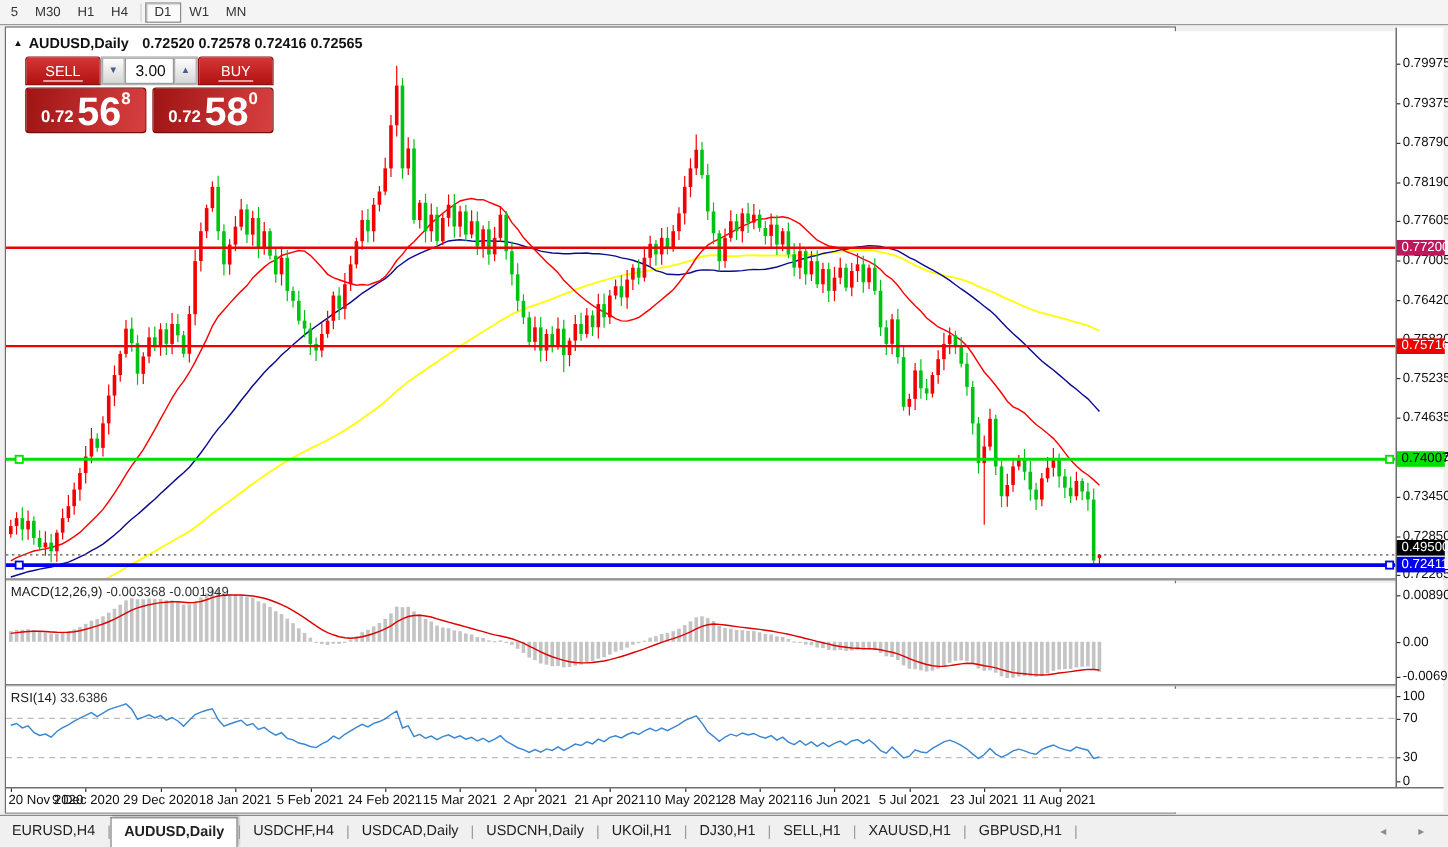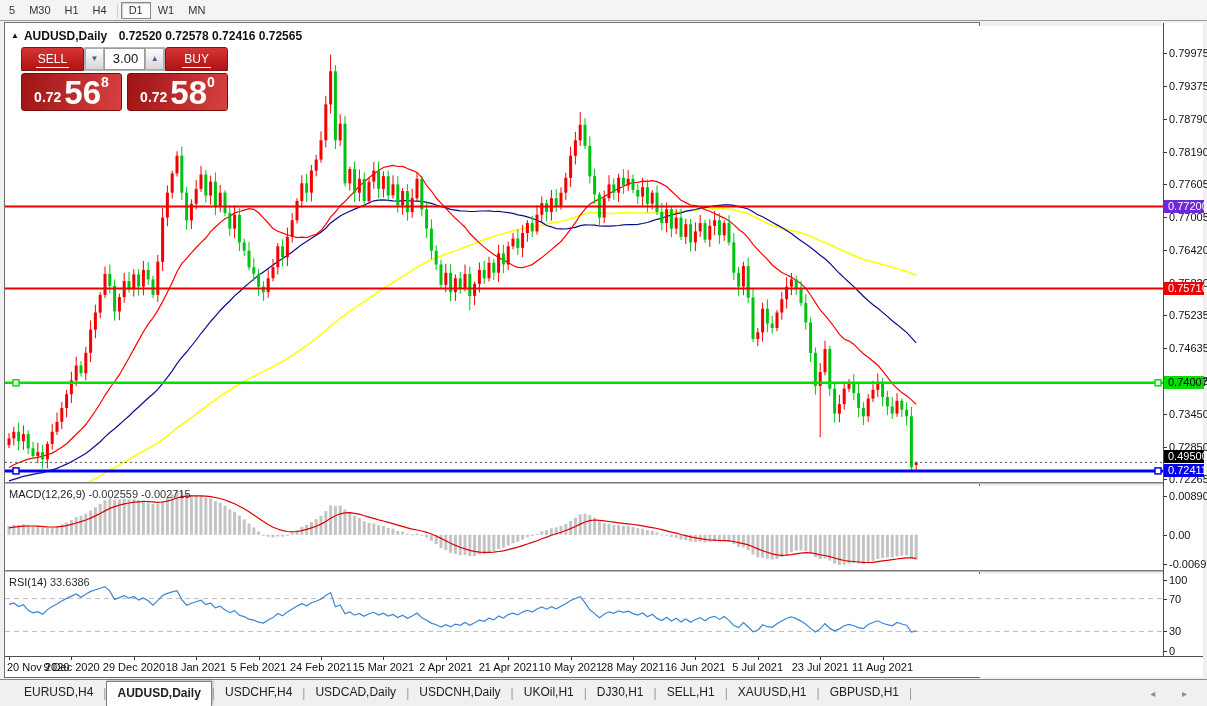--- a/index.html
+++ b/index.html
@@ -587,7 +587,7 @@
         <div class="axis-label" style="top: 623px;">0</div>
         <div class="axis-tick" style="top: 628px;"></div>
         <div class="price-tag" style="top: 426.902px; background: rgb(0, 0, 0); color: rgb(255, 255, 255);">0.49500</div>
-        <div class="price-tag" style="top: 177.023px; background: #6d28d9; color: rgb(255, 255, 255);">0.77200</div>
+        <div class="price-tag" style="top: 177.023px; background: #be185d; color: rgb(255, 255, 255);">0.77200</div>
         <div class="price-tag" style="top: 258.948px; background: rgb(238, 0, 0); color: rgb(255, 255, 255);">0.75716</div>
         <div class="price-tag" style="top: 353.295px; background: rgb(0, 224, 0); color: rgb(0, 0, 0);">0.74007</div>
         <div class="price-tag" style="top: 441.404px; background: rgb(0, 0, 238); color: rgb(255, 255, 255);">0.72411</div>

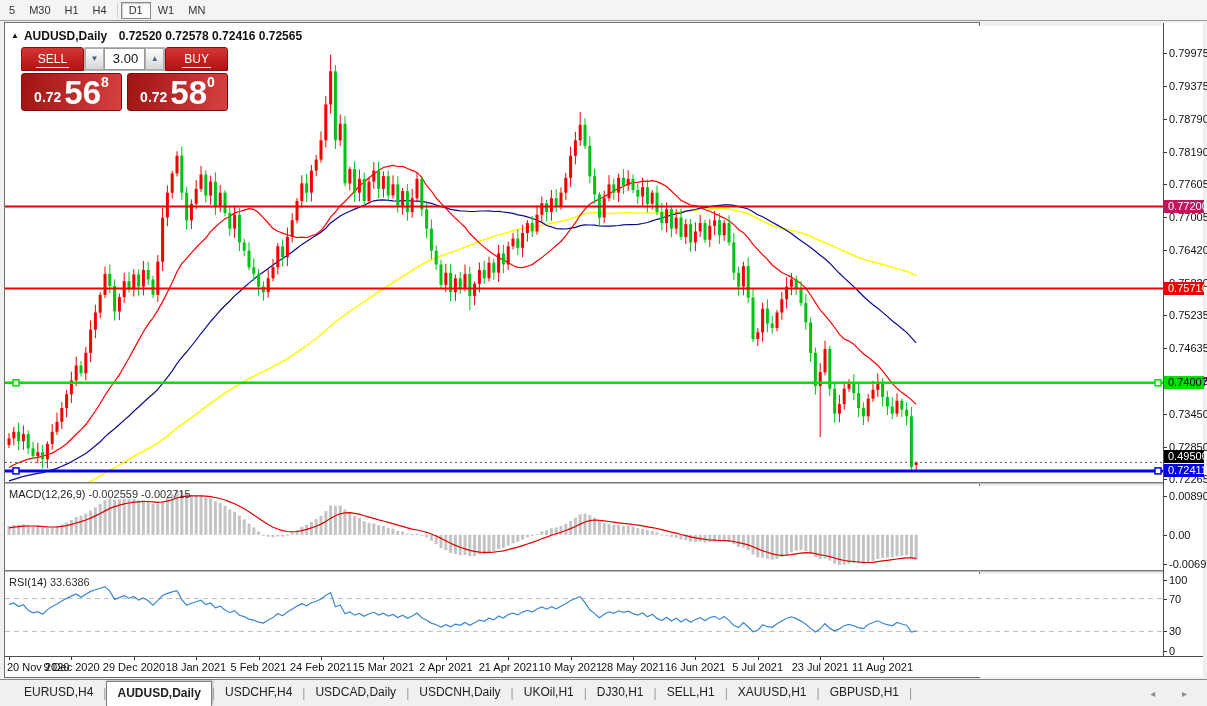--- a/index.html
+++ b/index.html
@@ -333,7 +333,7 @@
 
     <div id="macd-panel" class="panel">
       <div class="ind-label">
-        <b>MACD(12,26,9)</b> <span class="ind-val">-0.002559 -0.002715</span>
+        <b>MACD(12,26,9)</b> <span class="ind-val">-0.003368 -0.001949</span>
       </div>
       <svg id="macd-svg" width="1158" height="84">
           <rect x="2.5" y="40.0" width="3" height="8.9" fill="#c4c4c4"></rect>

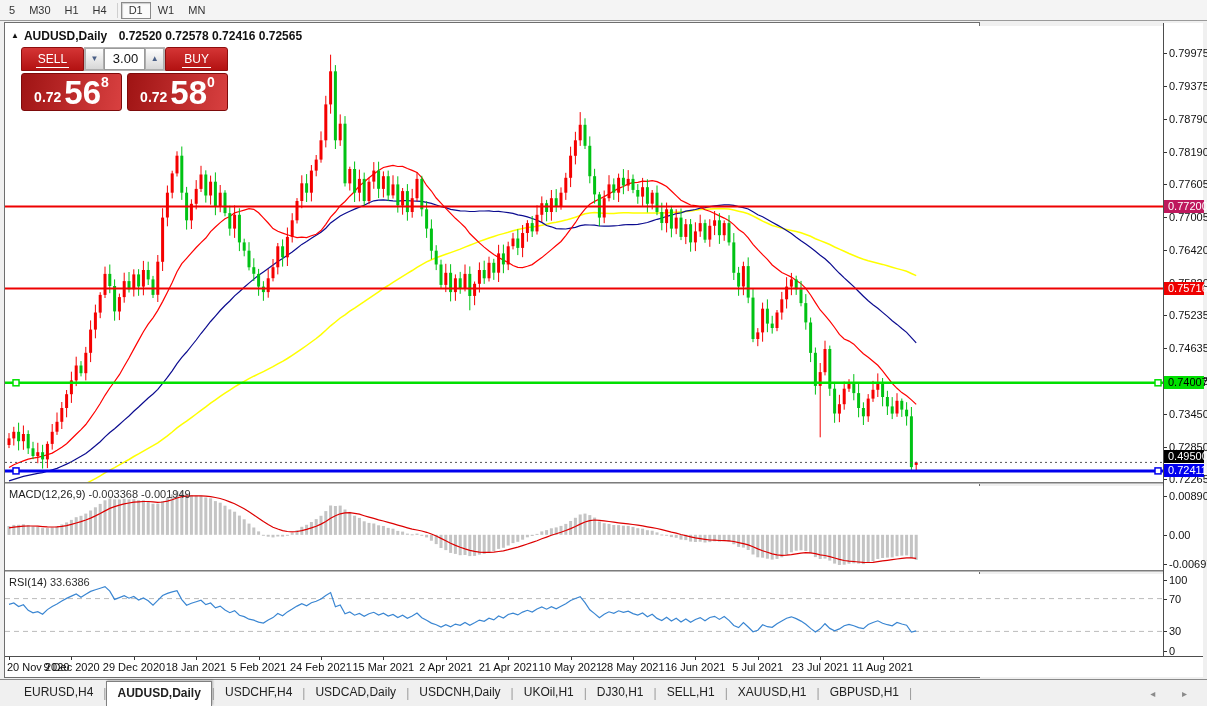--- a/index.html
+++ b/index.html
@@ -61,7 +61,7 @@
 
   
   #tab-bar{position:absolute;left:0;top:679px;width:1207px;height:27px;background:#f0f0f0;
-           border-top:1px solid #8a8a8a;display:flex;align-items:flex-end;padding-left:14px;}
+           border-top:1px solid #8a8a8a;display:flex;align-items:flex-end;}
   .tab{font-size:12px;color:#222;padding:4px 10px 6px;height:25px;white-space:nowrap;}
   .tab.active{background:#fff;border:1px solid #808080;border-bottom:none;font-weight:bold;
               box-shadow:1px -1px 2px rgba(0,0,0,.25);}

